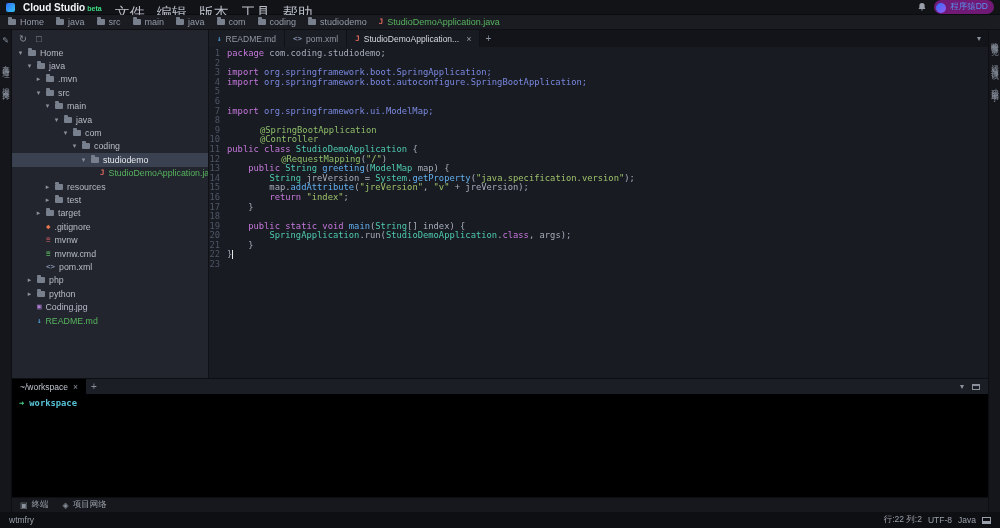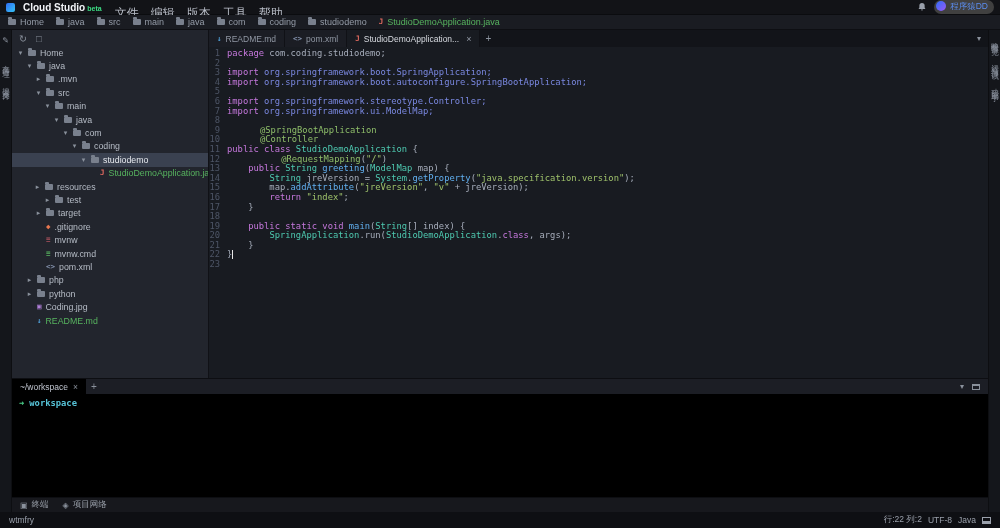--- a/index.html
+++ b/index.html
@@ -12,7 +12,7 @@
   .logo{font-weight:bold;color:#f2f4f8;font-size:10px;white-space:nowrap;}
   .beta{color:#3ddc84;font-size:7px;margin-left:2px;}
   .menus{display:flex;gap:2px;}
-  .menu{color:#b9bec8;font-size:12px;padding:0 5px;cursor:default;margin-top:12px;}
+  .menu{color:#b9bec8;font-size:15px;padding:0 5px;cursor:default;margin-top:12px;}
   .tb-right{margin-left:auto;display:flex;align-items:center;gap:7px;}
   .bell{width:10px;height:10px;fill:#9aa0ab;}
   .userchip{display:flex;align-items:flex-start;gap:4px;background:#404040;border-radius:8px;padding:1px 6px 1px 2px;}

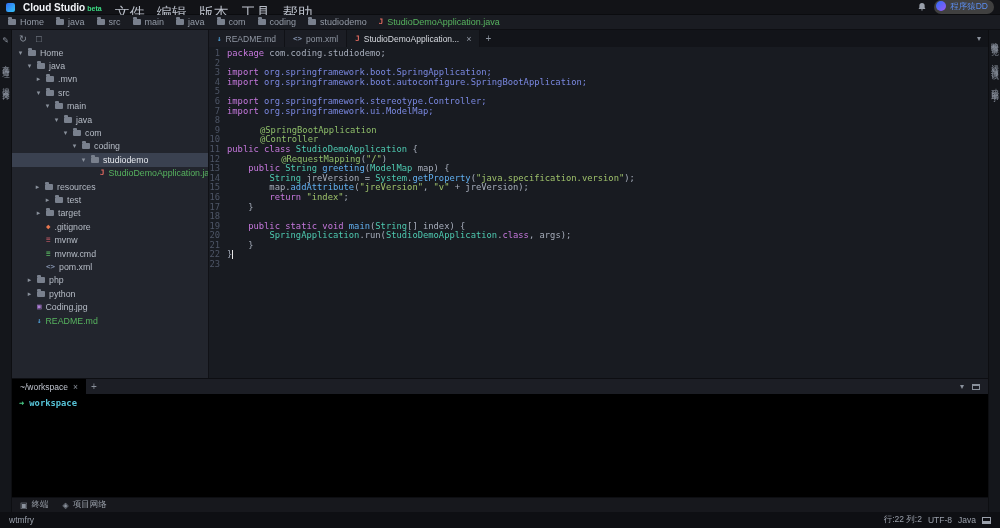--- a/index.html
+++ b/index.html
@@ -15,7 +15,7 @@
   .menu{color:#b9bec8;font-size:15px;padding:0 5px;cursor:default;margin-top:12px;}
   .tb-right{margin-left:auto;display:flex;align-items:center;gap:7px;}
   .bell{width:10px;height:10px;fill:#9aa0ab;}
-  .userchip{display:flex;align-items:flex-start;gap:4px;background:#404040;border-radius:8px;padding:1px 6px 1px 2px;}
+  .userchip{display:flex;align-items:flex-end;gap:4px;background:#701a75;border-radius:8px;padding:1px 6px 1px 2px;}
   .avatar{width:10px;height:10px;border-radius:50%;background:linear-gradient(135deg,#2f6df6,#9b59f6);}
   .username{color:#5b8def;font-size:8.5px;}
 

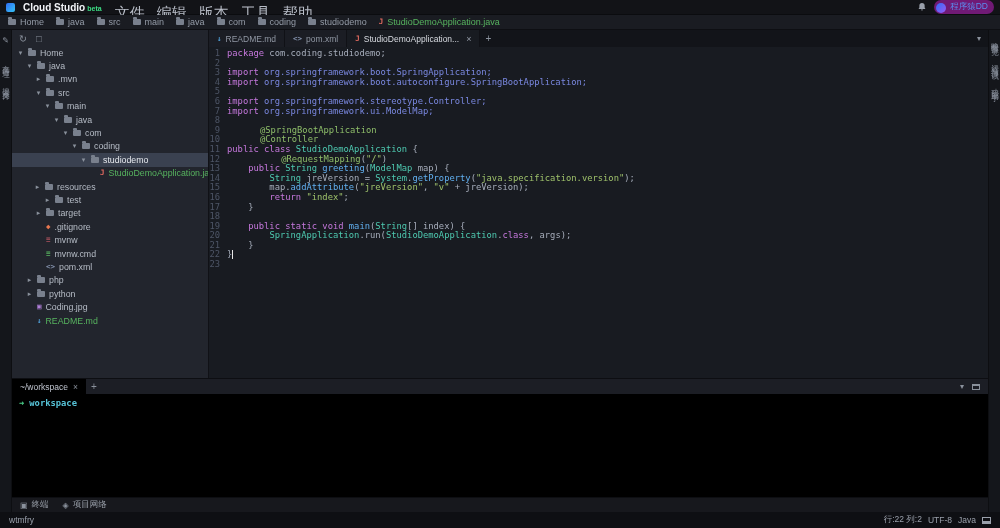--- a/index.html
+++ b/index.html
@@ -300,7 +300,7 @@
             <div class="cline"><span class="ln">3</span><span class="ctext"><span class="tk-k">import</span><span class="tk-n"> org.springframework.boot.SpringApplication;</span></span></div>
             <div class="cline"><span class="ln">4</span><span class="ctext"><span class="tk-k">import</span><span class="tk-n"> org.springframework.boot.autoconfigure.SpringBootApplication;</span></span></div>
             <div class="cline"><span class="ln">5</span></div>
-            <div class="cline"><span class="ln">6</span><span class="ctext"><span class="tk-k">import</span><span class="tk-n"> org.springframework.stereotype.Controller;</span></span></div>
+            <div class="cline"><span class="ln">6</span></div>
             <div class="cline"><span class="ln">7</span><span class="ctext"><span class="tk-k">import</span><span class="tk-n"> org.springframework.ui.ModelMap;</span></span></div>
             <div class="cline"><span class="ln">8</span><span class="ctext"></span></div>
             <div class="cline"><span class="ln">9</span><span class="ctext"><span class="tk-a">@SpringBootApplication</span></span></div>

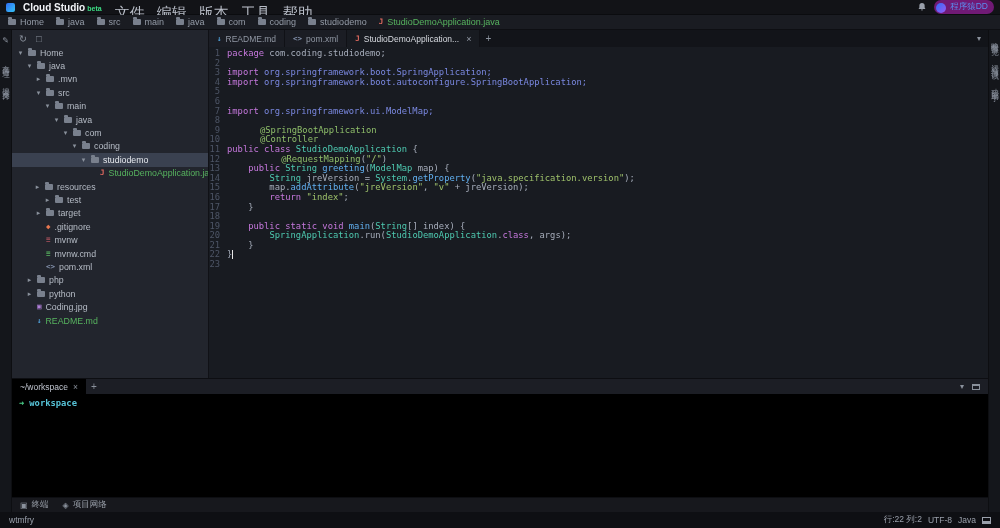--- a/index.html
+++ b/index.html
@@ -218,7 +218,7 @@
               <span class="file-ic" style="color:#e0695f">J</span>
               <span class="tlabel green">StudioDemoApplication.java</span>
             </div>
-            <div class="trow" style="padding-left:22px">
+            <div class="trow" style="padding-left:32px">
               <span class="caret">▸</span>
               <span class="fold-ic"></span>
               <span class="tlabel">resources</span>

